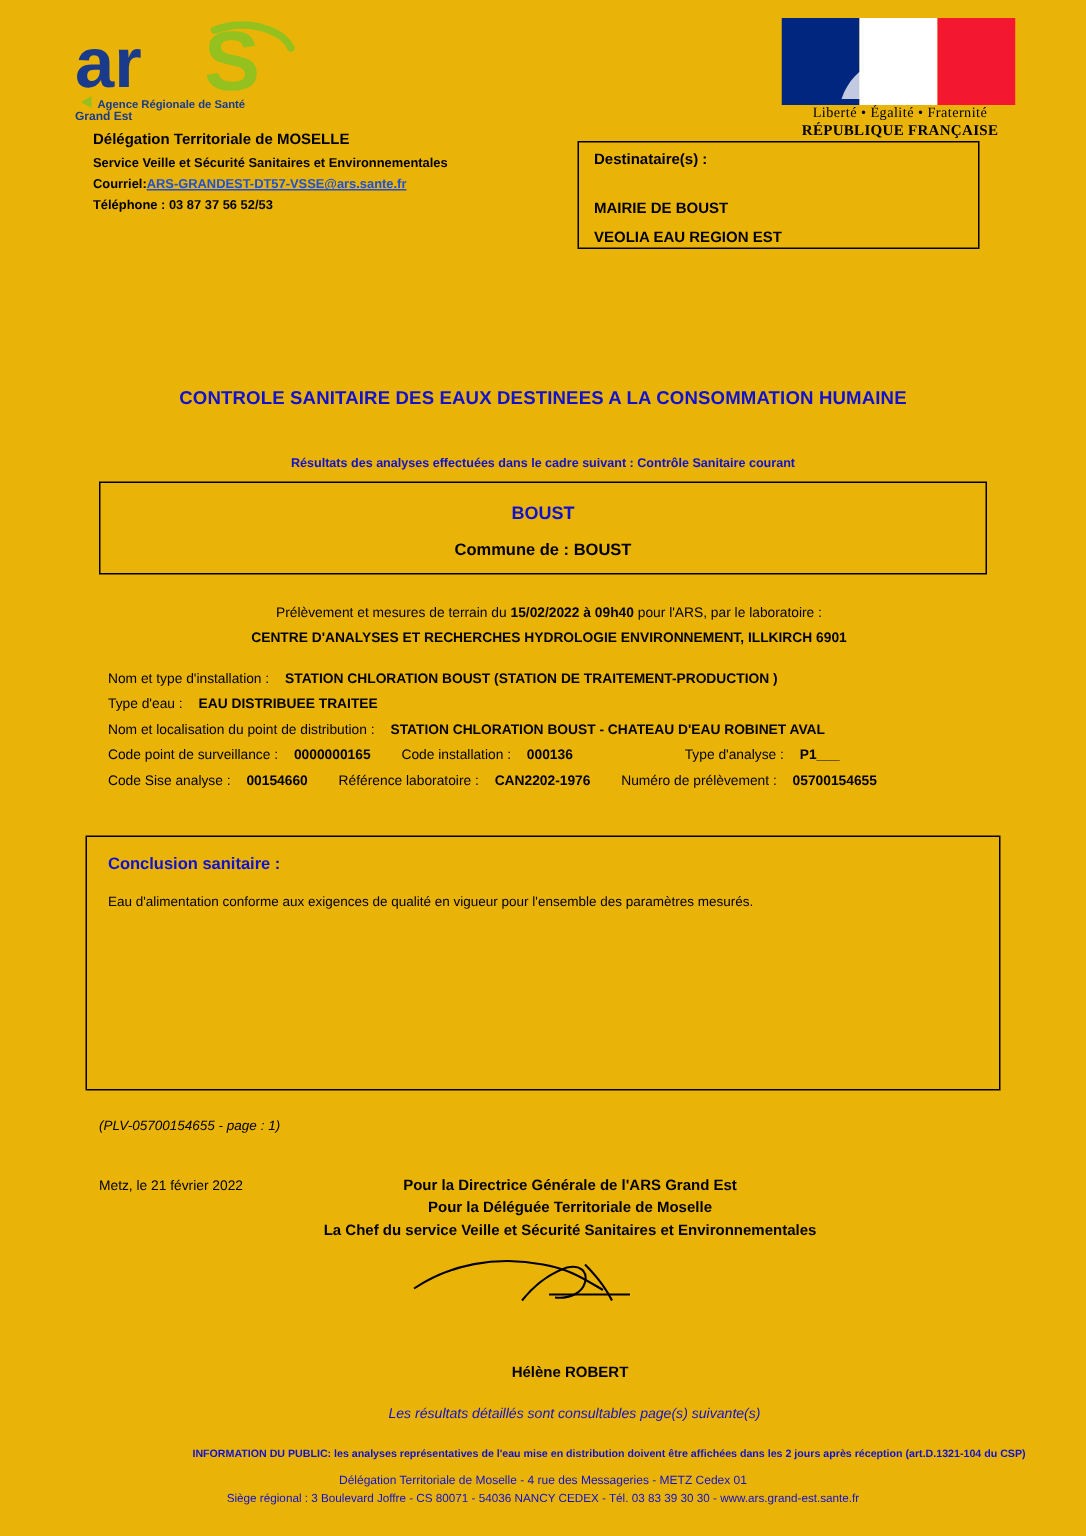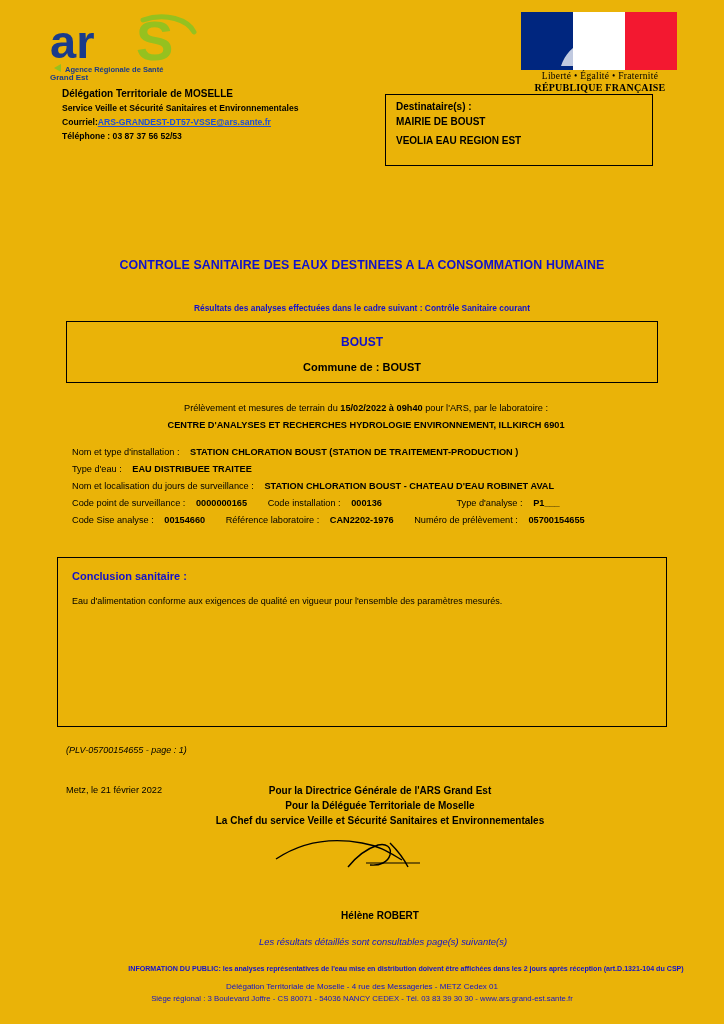--- a/index.html
+++ b/index.html
@@ -105,7 +105,7 @@
   .dest-box .dest-title {
     font-size: 10px;
     font-weight: bold;
-    margin-bottom: 4px;
+    margin-bottom: 22px;
   }
   .dest-box .dest-line {
     font-size: 10px;

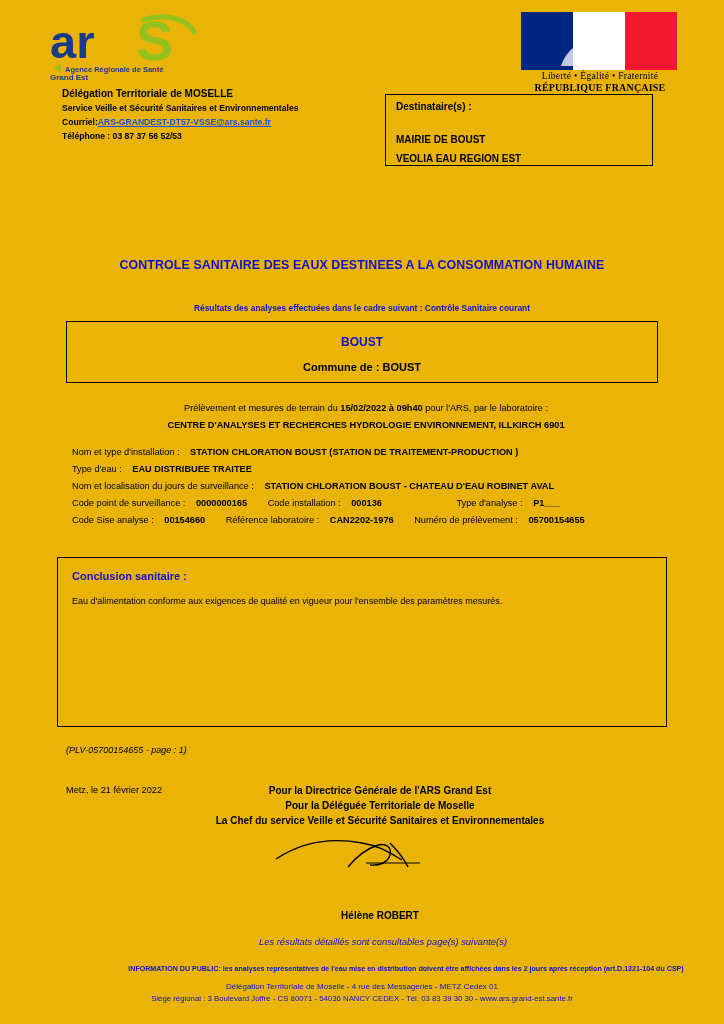--- a/index.html
+++ b/index.html
@@ -380,7 +380,7 @@
       <span class="sp-s"></span><span class="val">EAU DISTRIBUEE TRAITEE</span>
     </div>
     <div class="row">
-      <span class="lbl">Nom et localisation du jours de surveillance :</span>
+      <span class="lbl">Nom et localisation du point de distribution :</span>
       <span class="sp-s"></span><span class="val">STATION CHLORATION BOUST - CHATEAU D'EAU ROBINET AVAL</span>
     </div>
     <div class="row">

